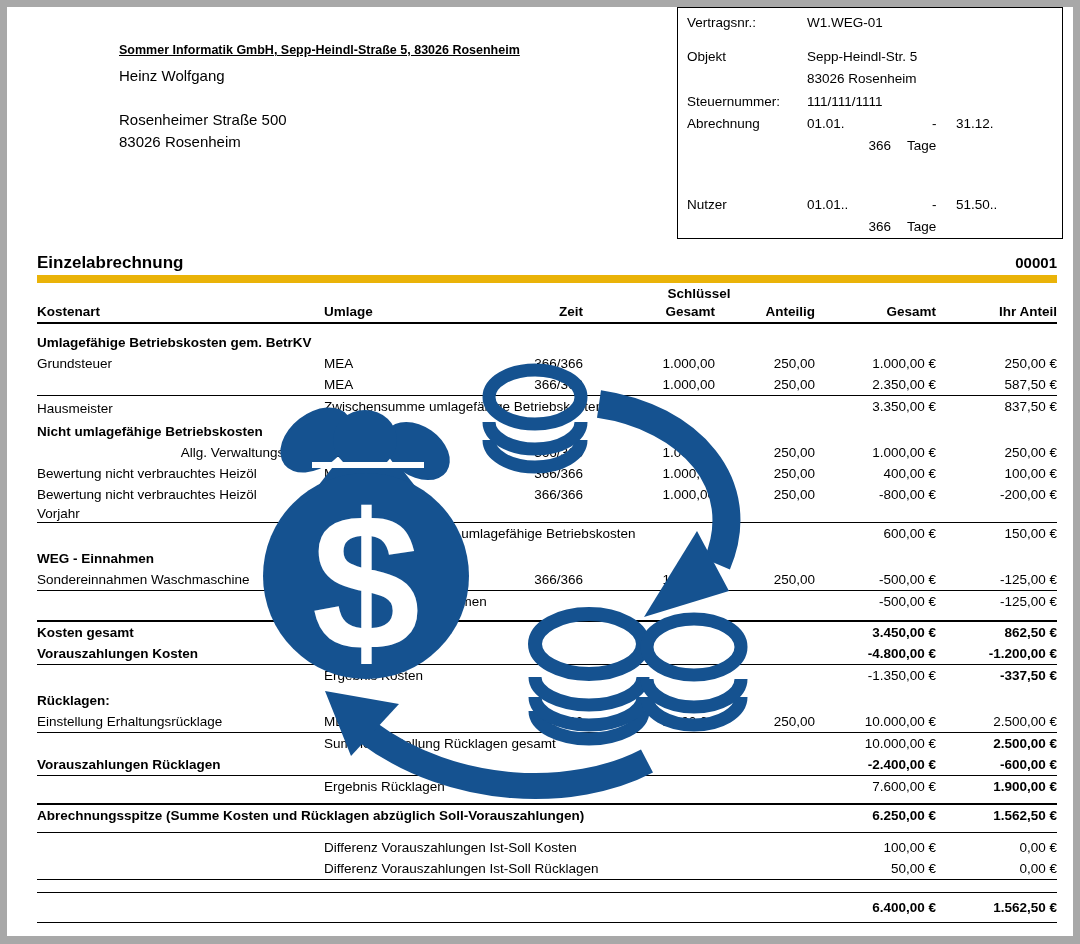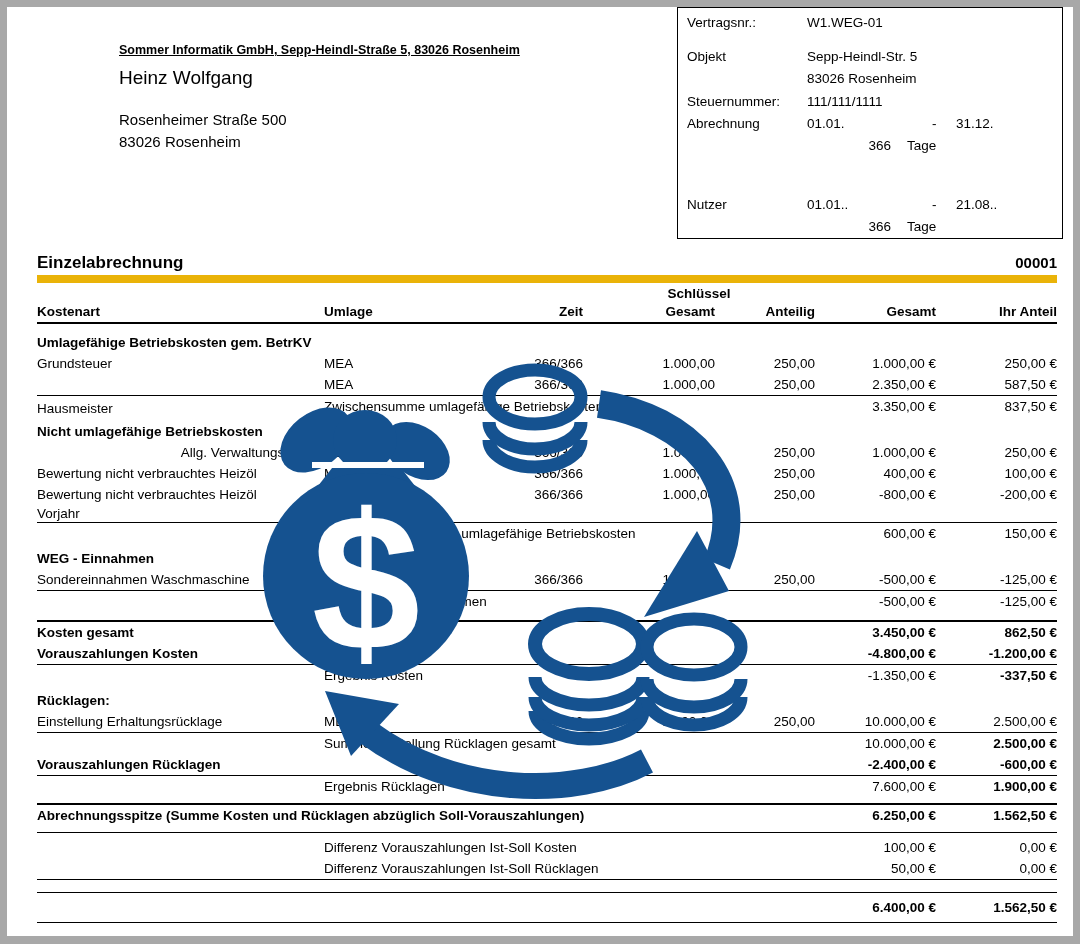--- a/index.html
+++ b/index.html
@@ -21,7 +21,7 @@
     font-size:12.5px;font-weight:bold;text-decoration:underline;
     white-space:nowrap;
   }
-  .recipient-name{position:absolute;left:112px;top:60px;font-size:19px;}
+  .recipient-name{position:absolute;left:112px;top:60px;font-size:15px;}
   .recipient-street{position:absolute;left:112px;top:104px;font-size:15px;}
   .recipient-city{position:absolute;left:112px;top:126px;font-size:15px;}
   

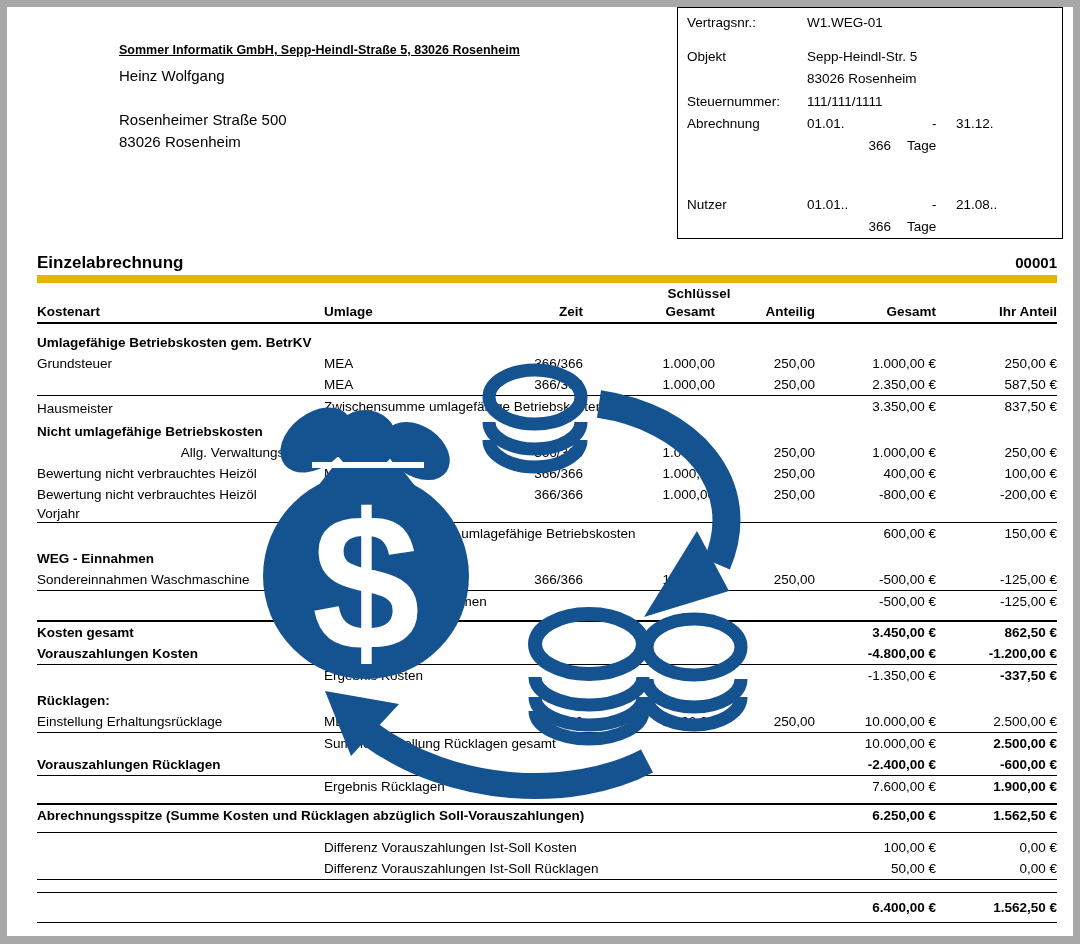--- a/index.html
+++ b/index.html
@@ -104,7 +104,7 @@
       <span class="ib-label">Nutzer</span>
       <span class="ib-from">01.01..</span>
       <span class="ib-dash">-</span>
-      <span class="ib-value">21.08..</span>
+      <span class="ib-value">51.50..</span>
     </div>
     <div class="ib-row" style="top:208px">
       <span class="ib-label"></span>

